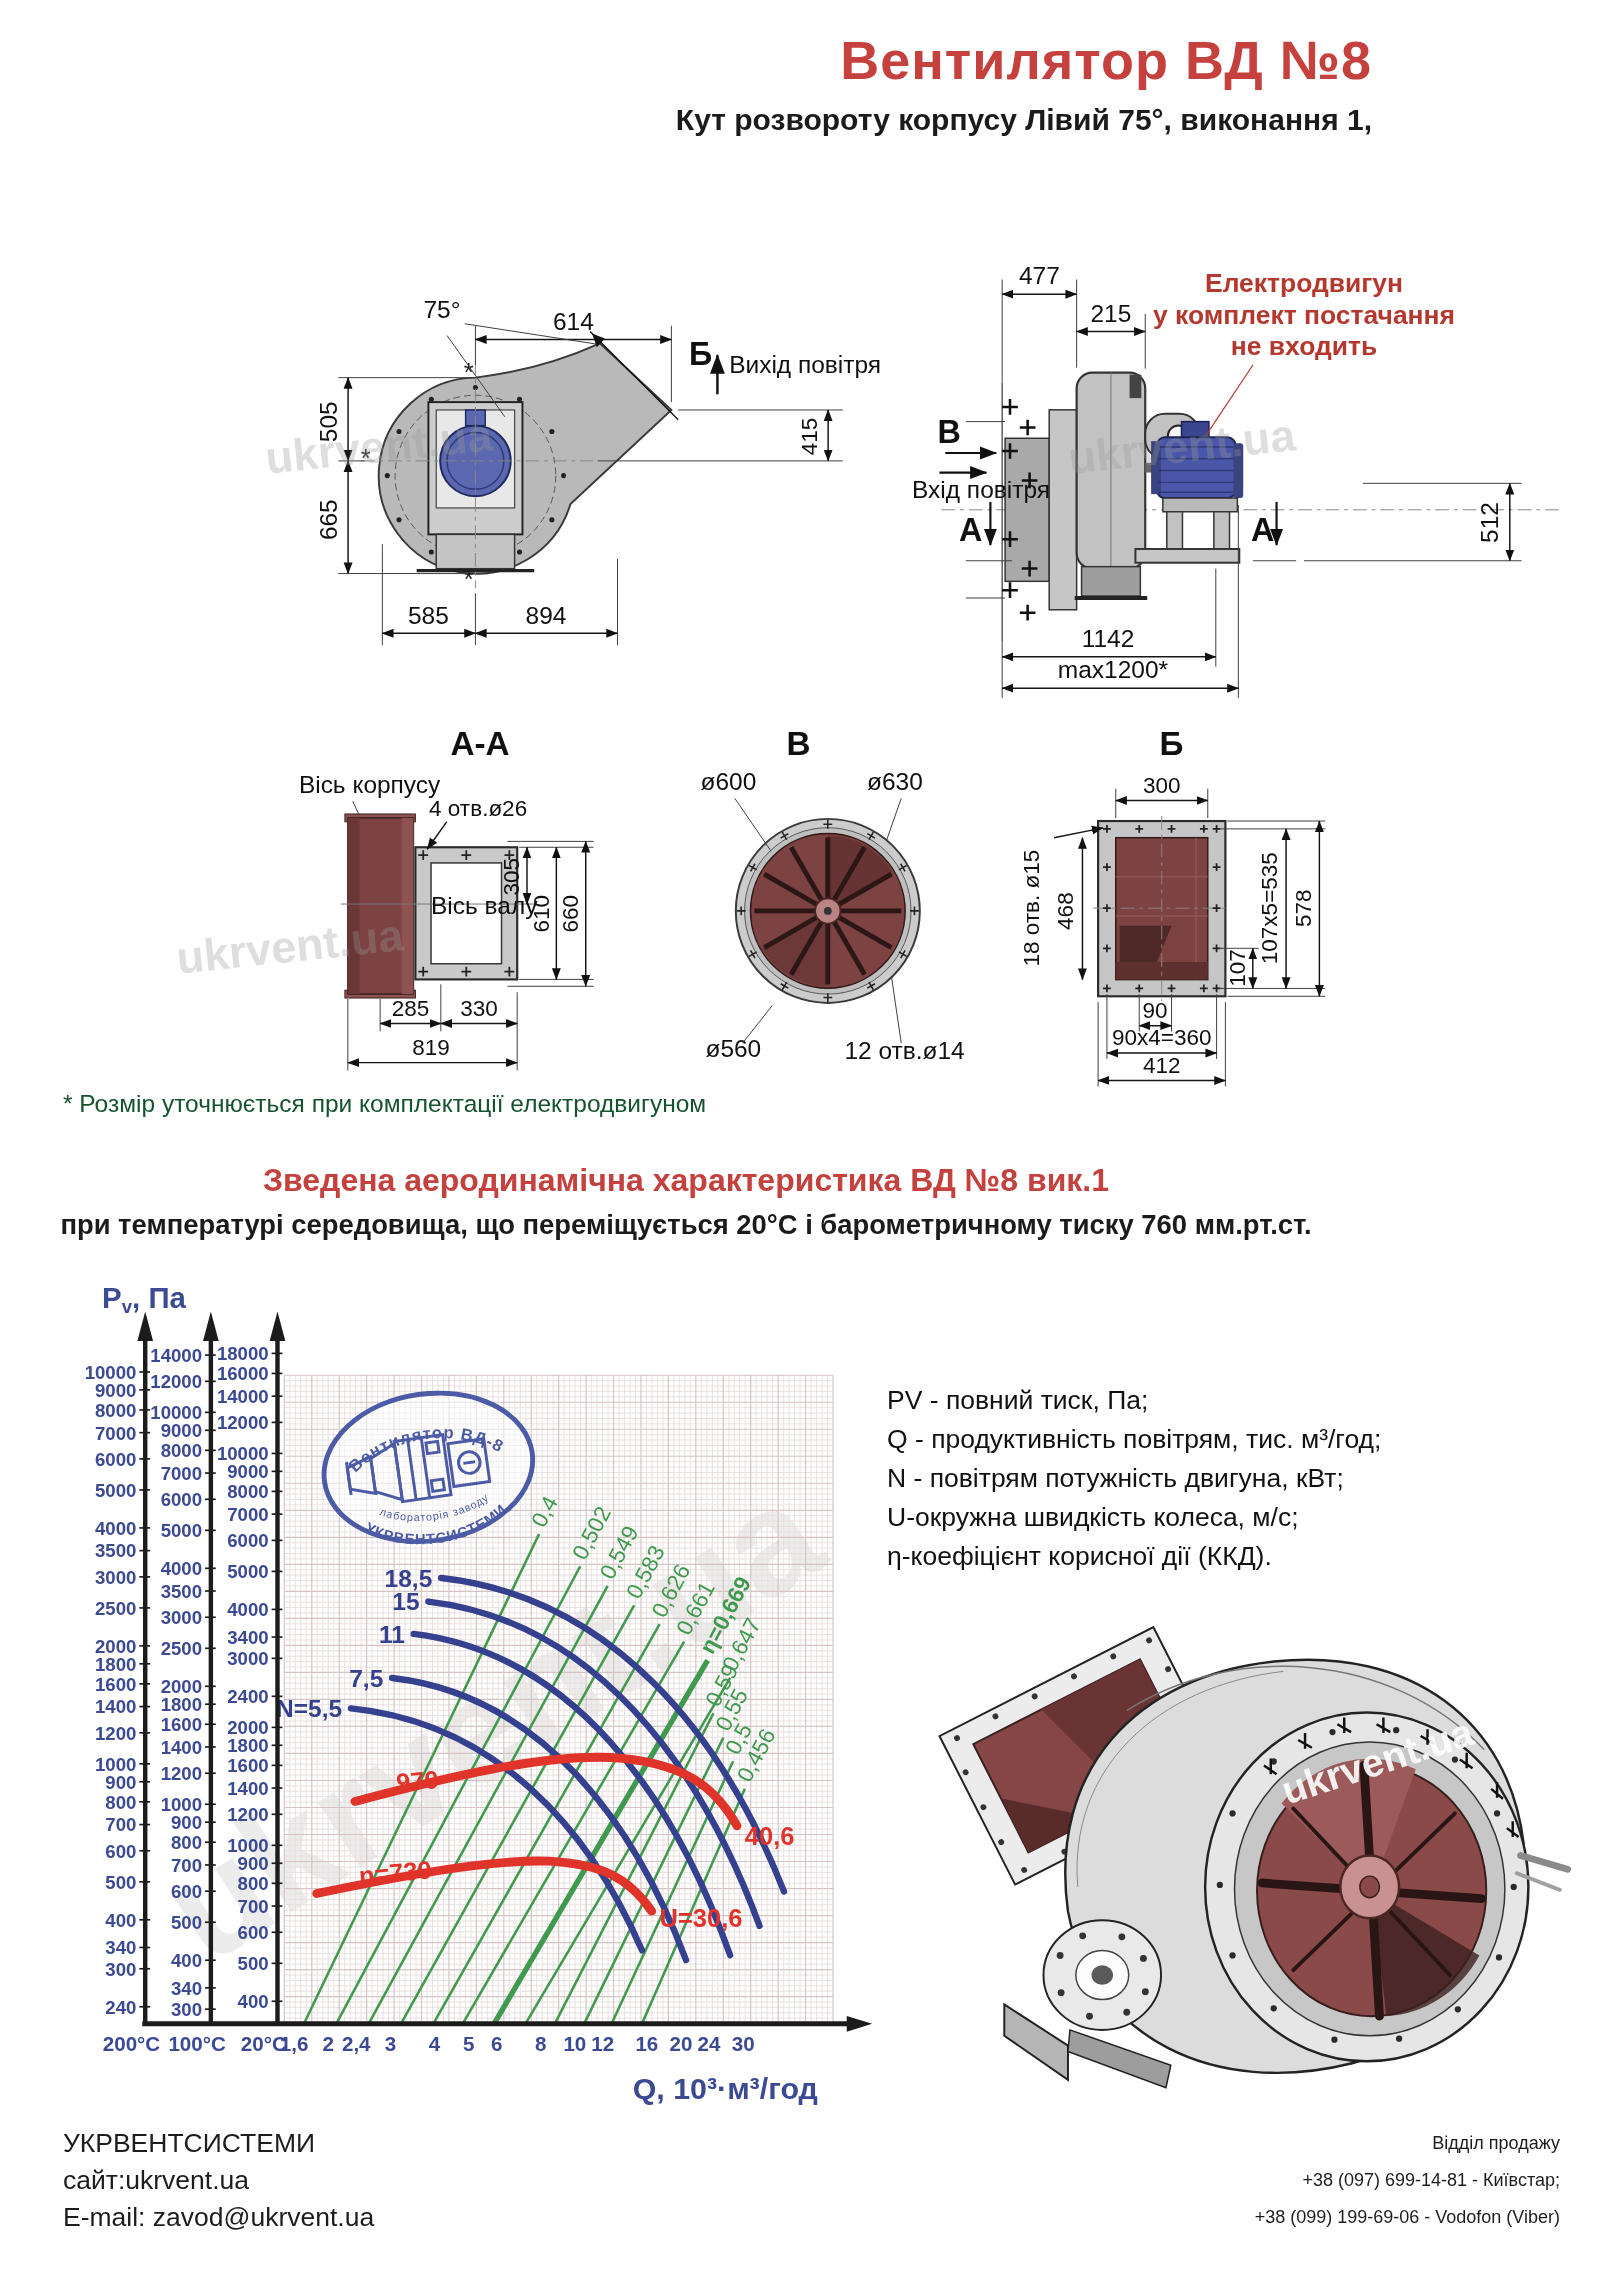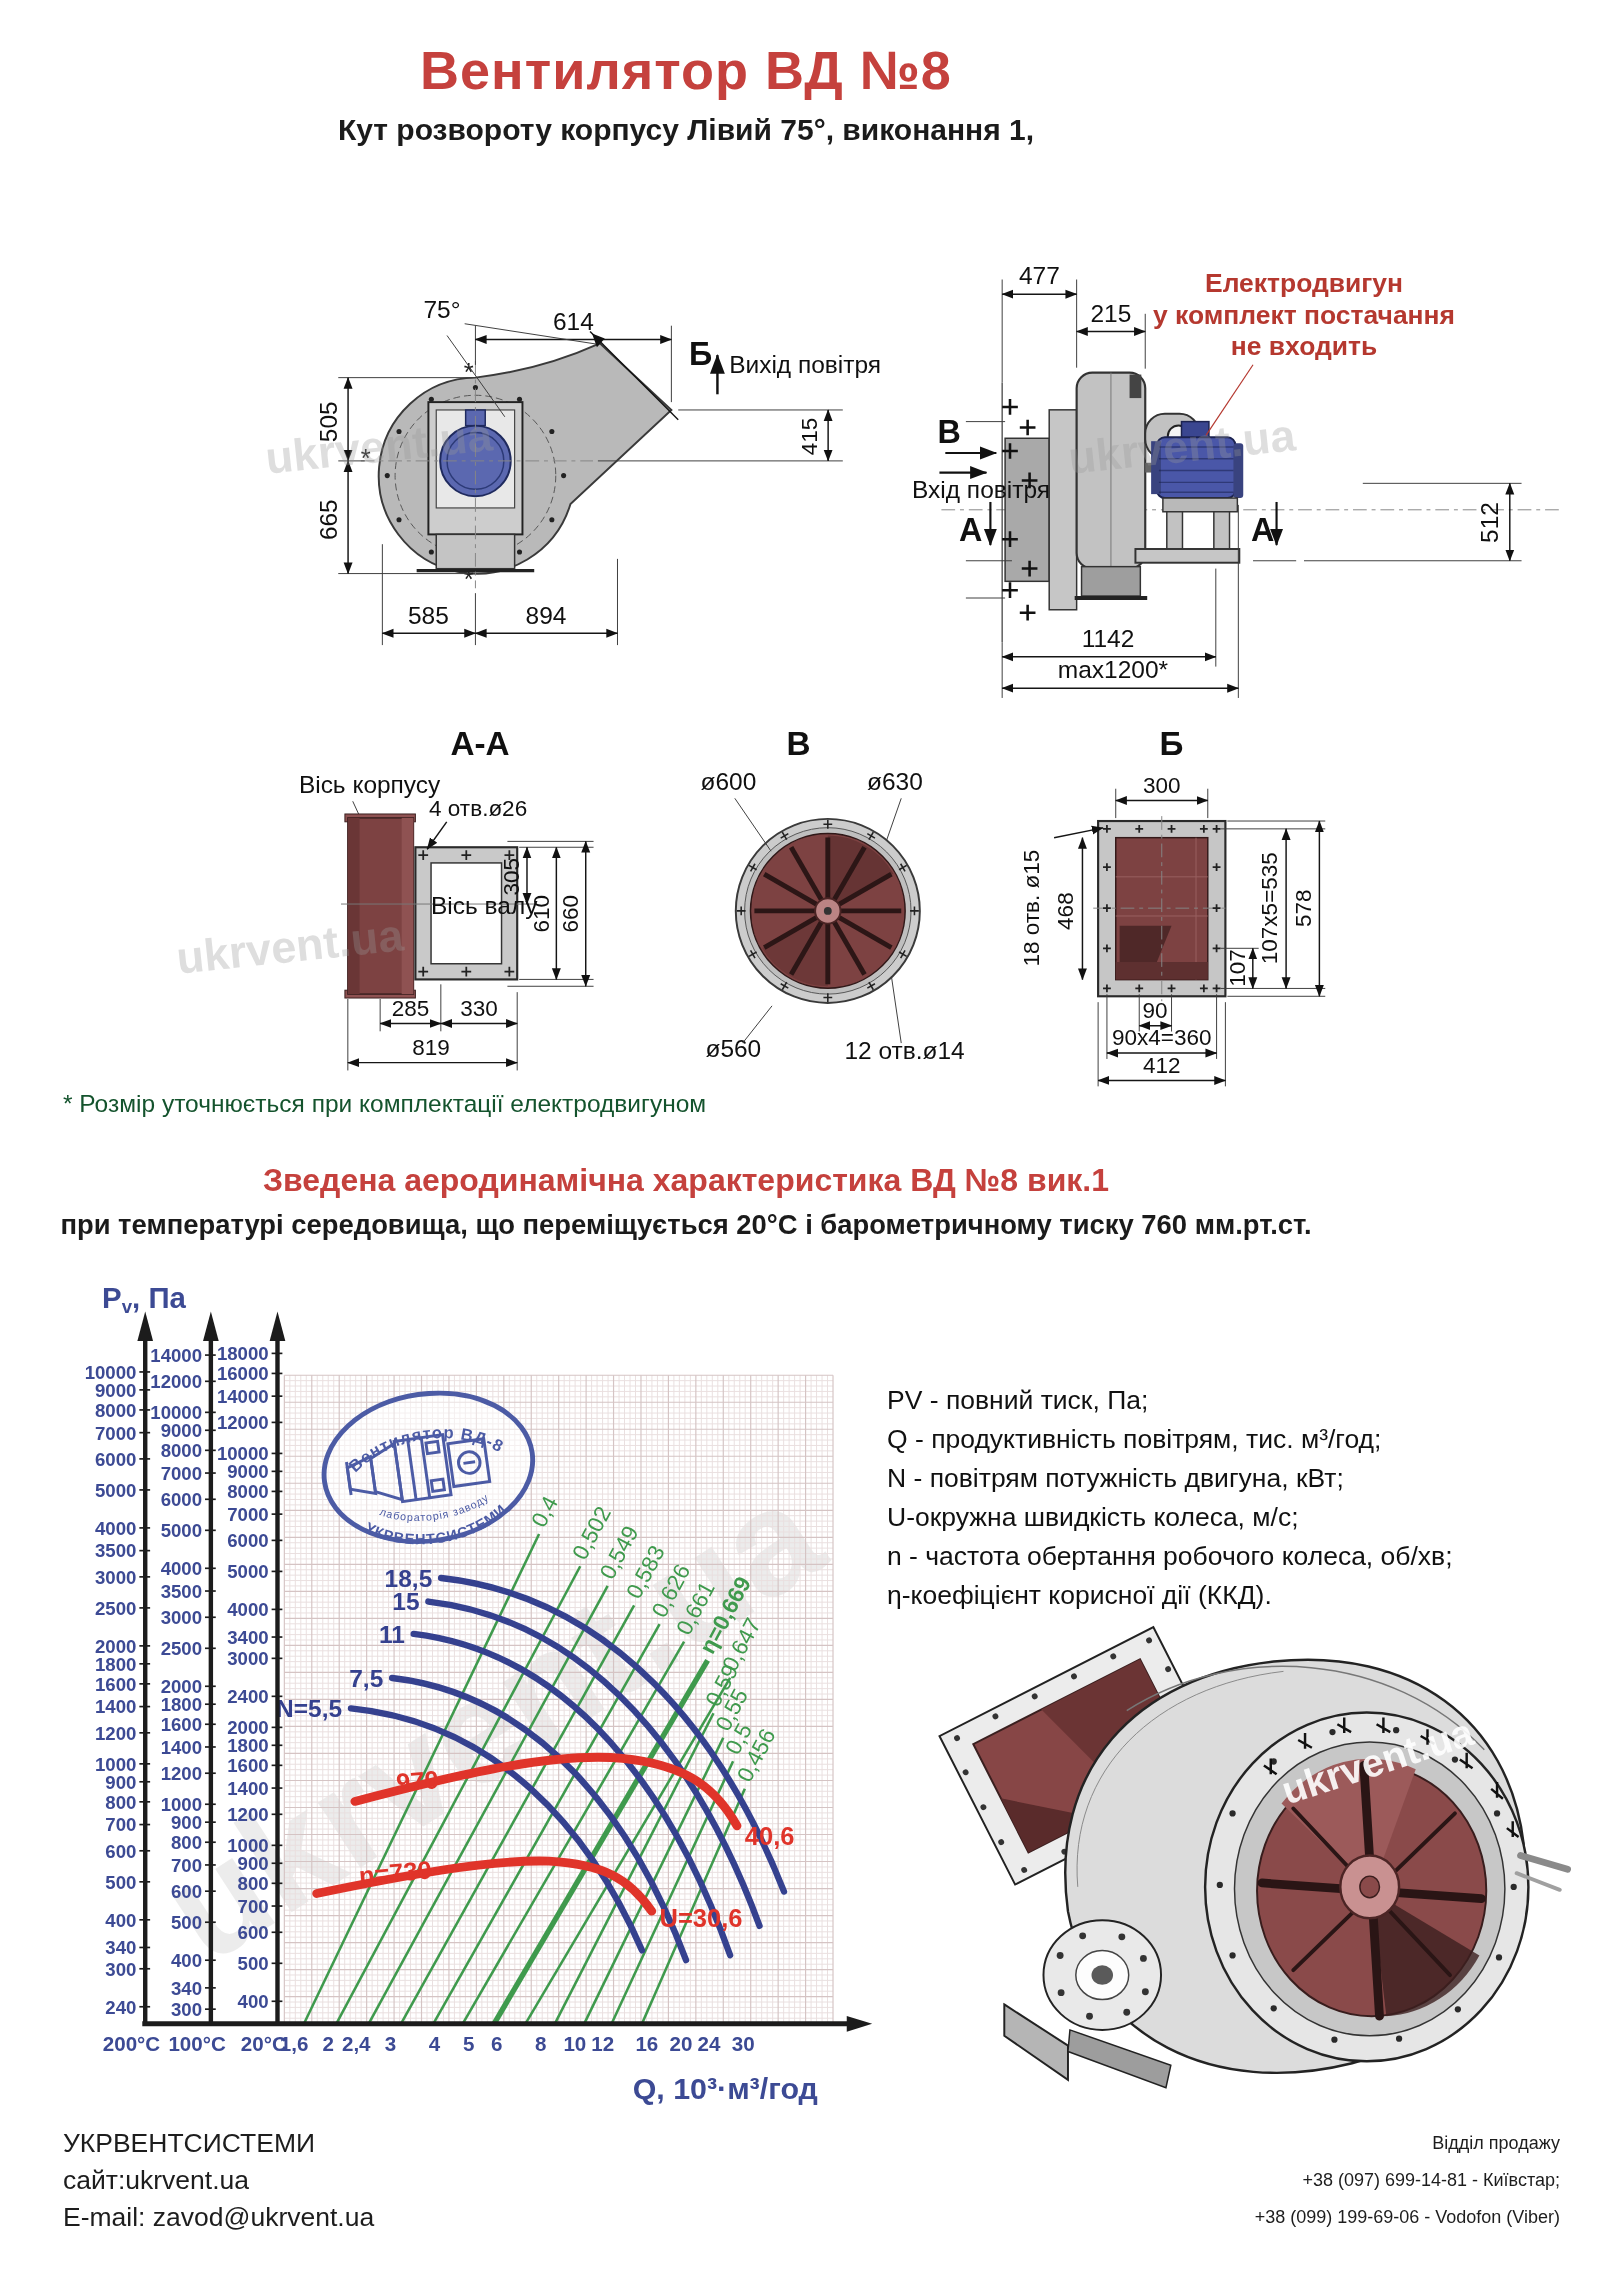--- a/index.html
+++ b/index.html
@@ -6,7 +6,7 @@
   .page{position:relative;width:1621px;height:2293px;background:#fff;overflow:hidden;
         font-family:"Liberation Sans",sans-serif;}
   .abs{position:absolute;}
-  .header{left:0;top:39px;width:1372px;text-align:center;}
+  .header{left:0;top:29px;width:1372px;text-align:right;}
   .main-title{margin:0;font-size:54px;font-weight:bold;color:#c5413d;letter-spacing:1px;}
   .subtitle{margin-top:10px;font-size:30px;font-weight:bold;color:#1b1b1b;line-height:38px;}
   .footnote{left:63px;top:1090px;font-size:24.5px;color:#14532d;}

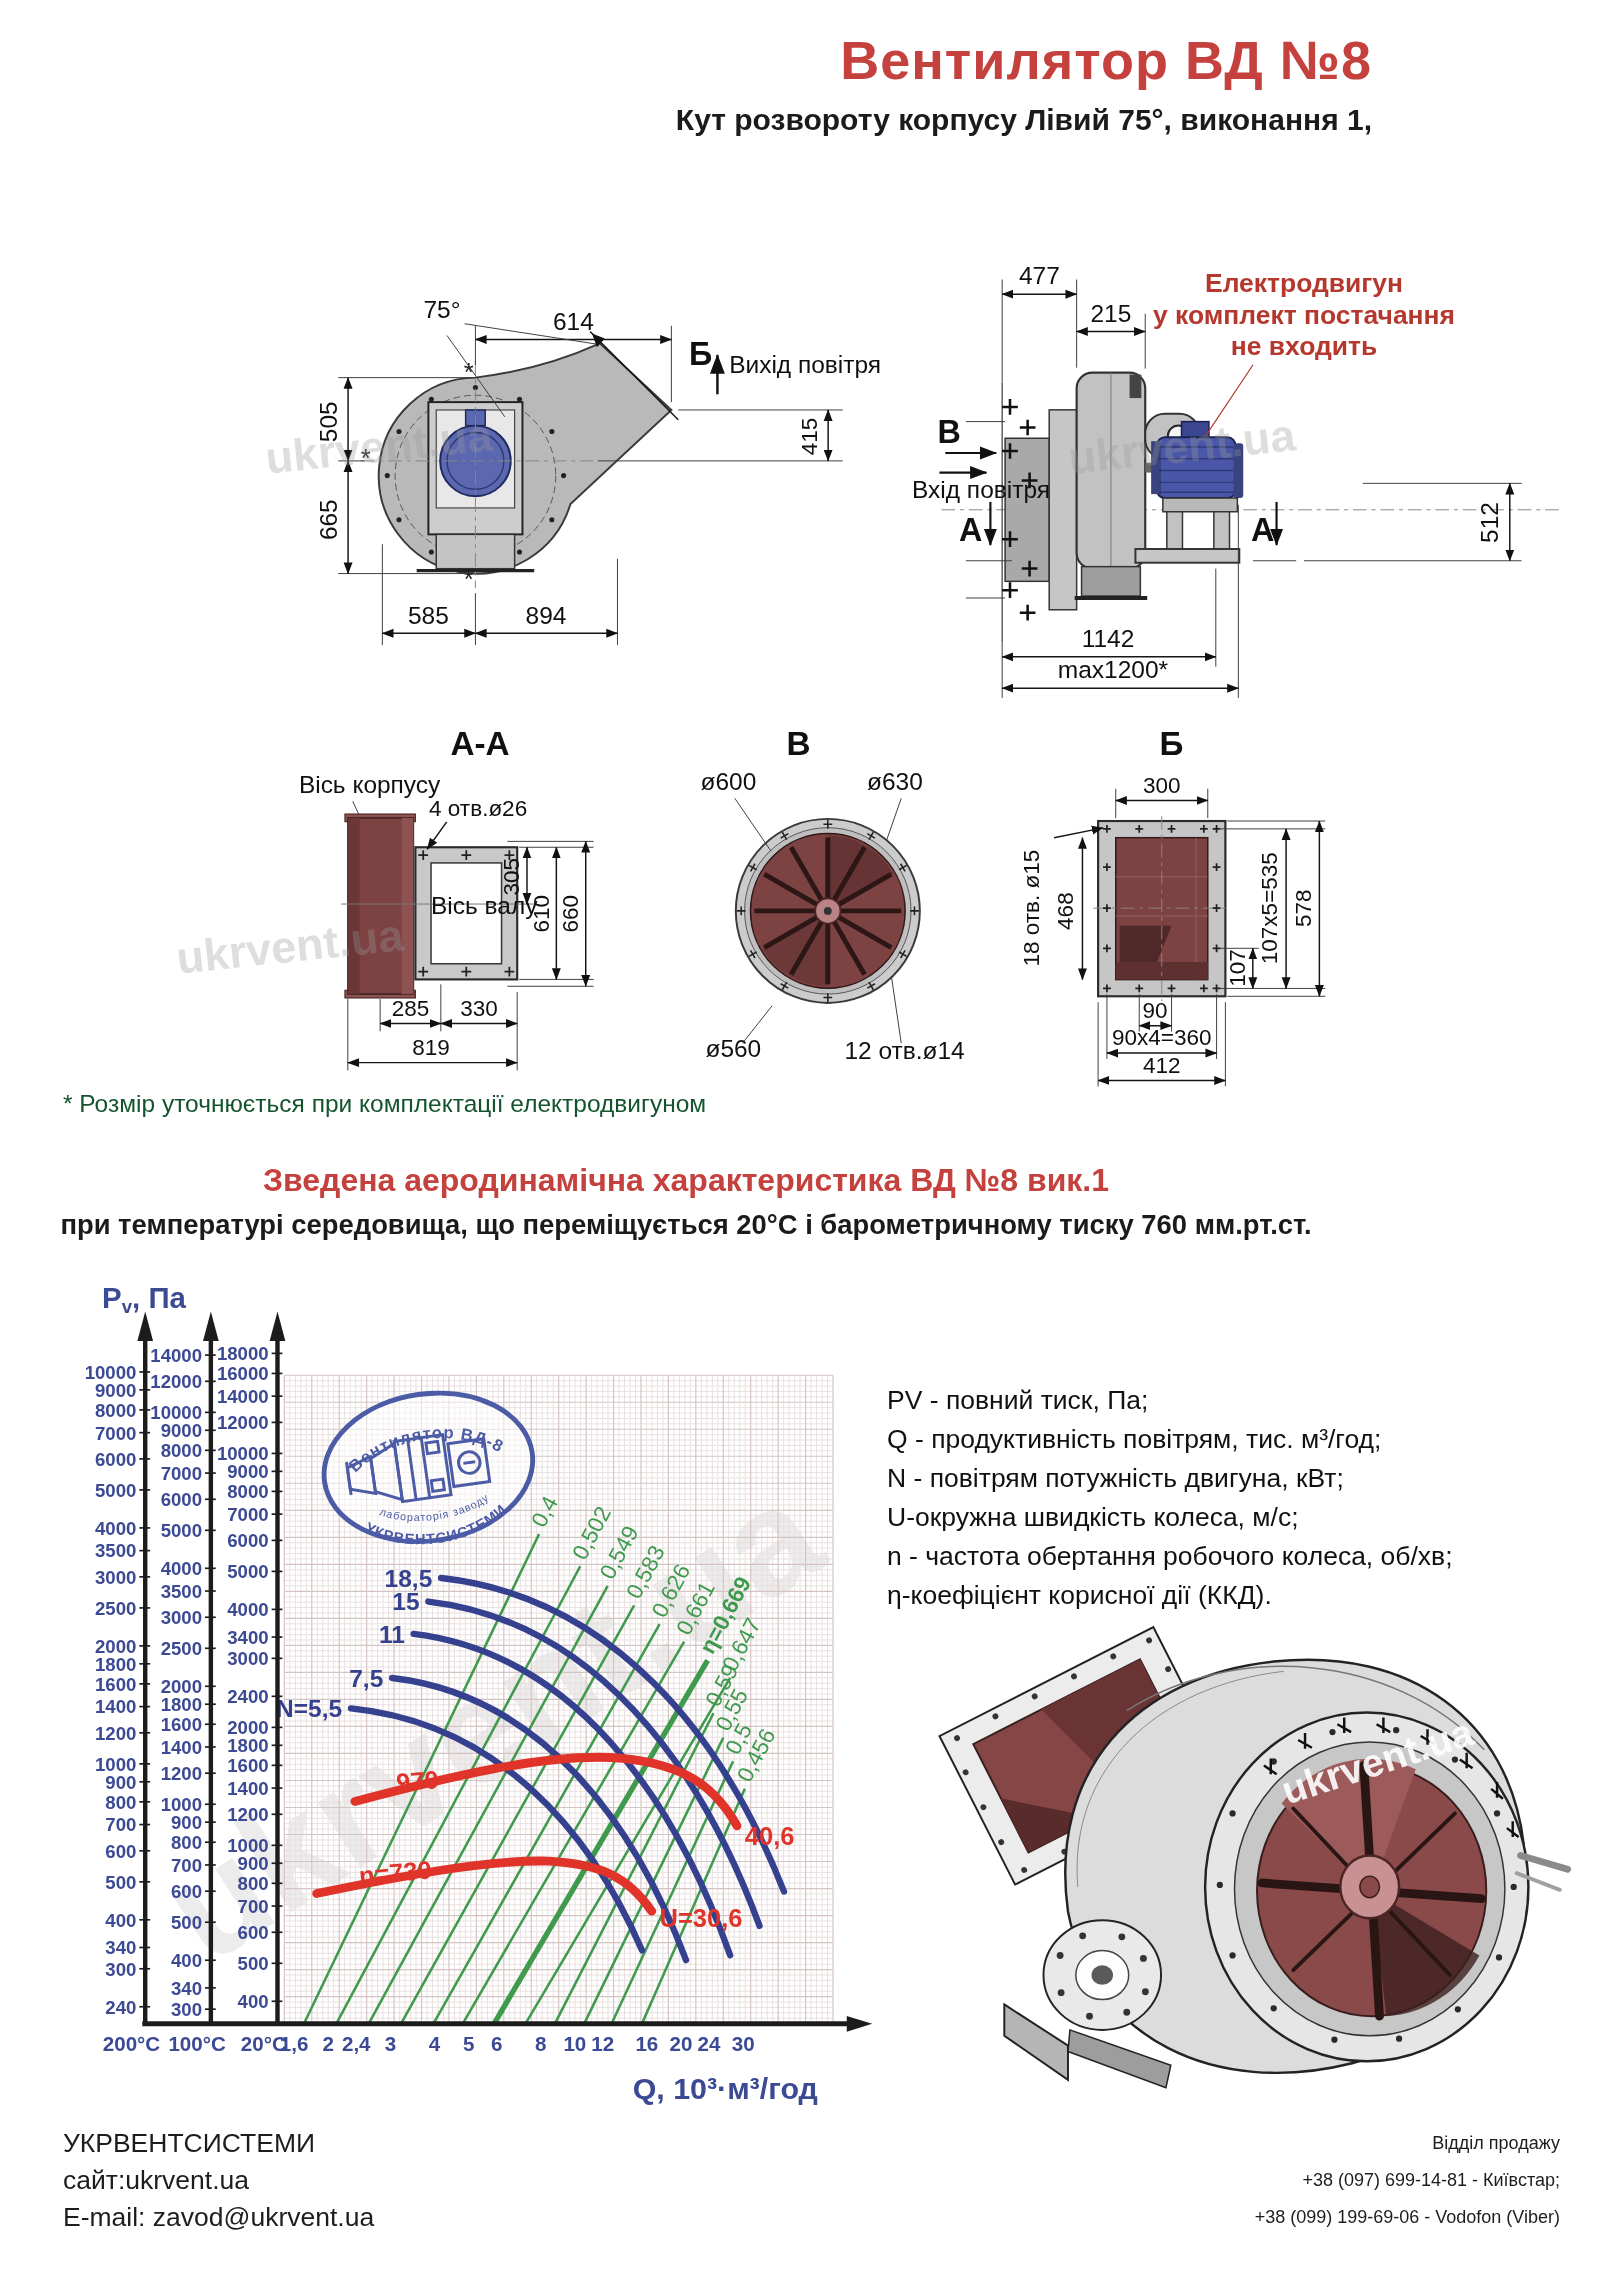--- a/index.html
+++ b/index.html
@@ -828,7 +828,6 @@
     <div>Q - продуктивність повітрям, тис. м³/год;</div>
     <div>N - повітрям потужність двигуна, кВт;</div>
     <div>U-окружна швидкість колеса, м/с;</div>
-    <div>n - частота обертання робочого колеса, об/хв;</div>
     <div>η-коефіцієнт корисної дії (ККД).</div>
   </div>
 

